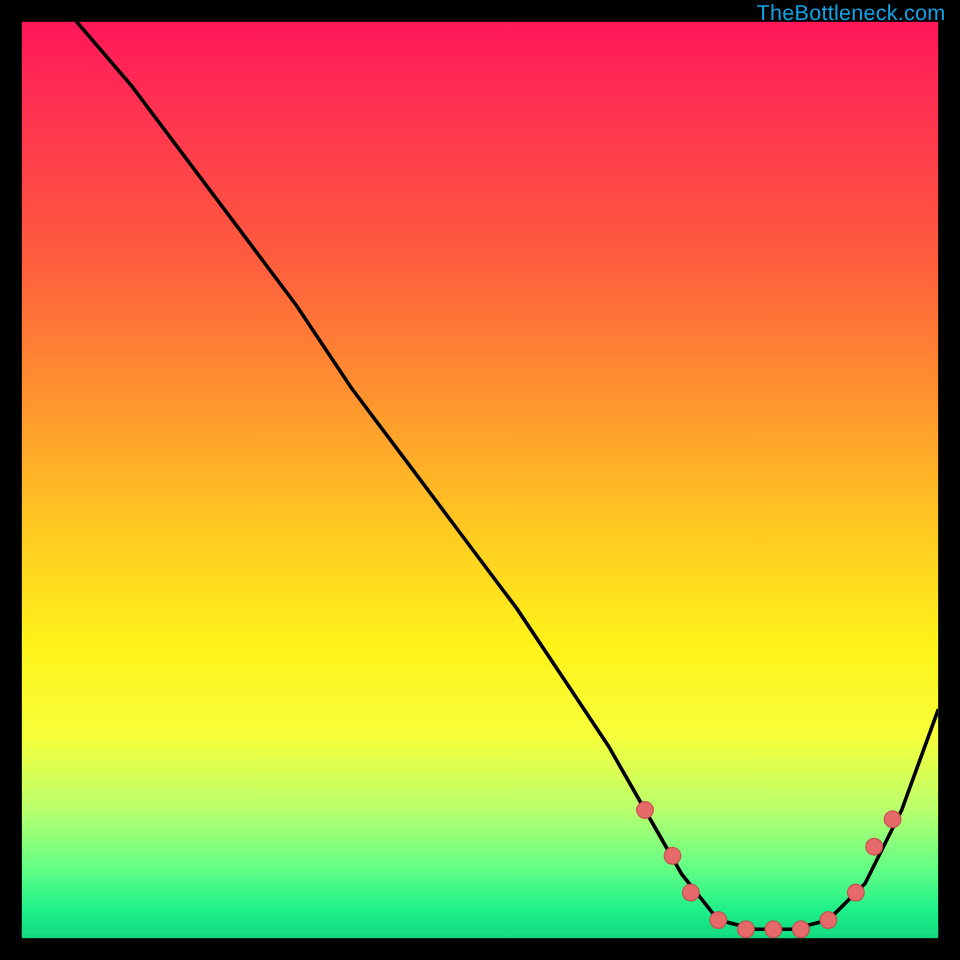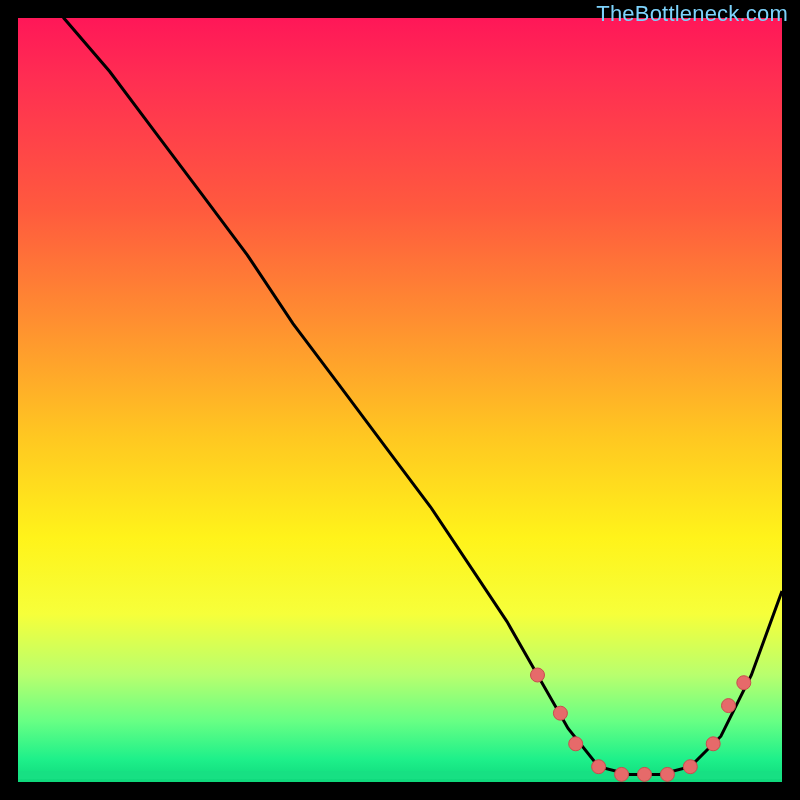--- a/index.html
+++ b/index.html
@@ -66,8 +66,8 @@
     position: absolute;
     top: 1px;
     right: 12px;
-    color: #7dd3fc;
-    font-size: 22px;
+    color: #0ea5e9;
+    font-size: 18px;
     letter-spacing: 0.2px;
     text-align: right;
   }

